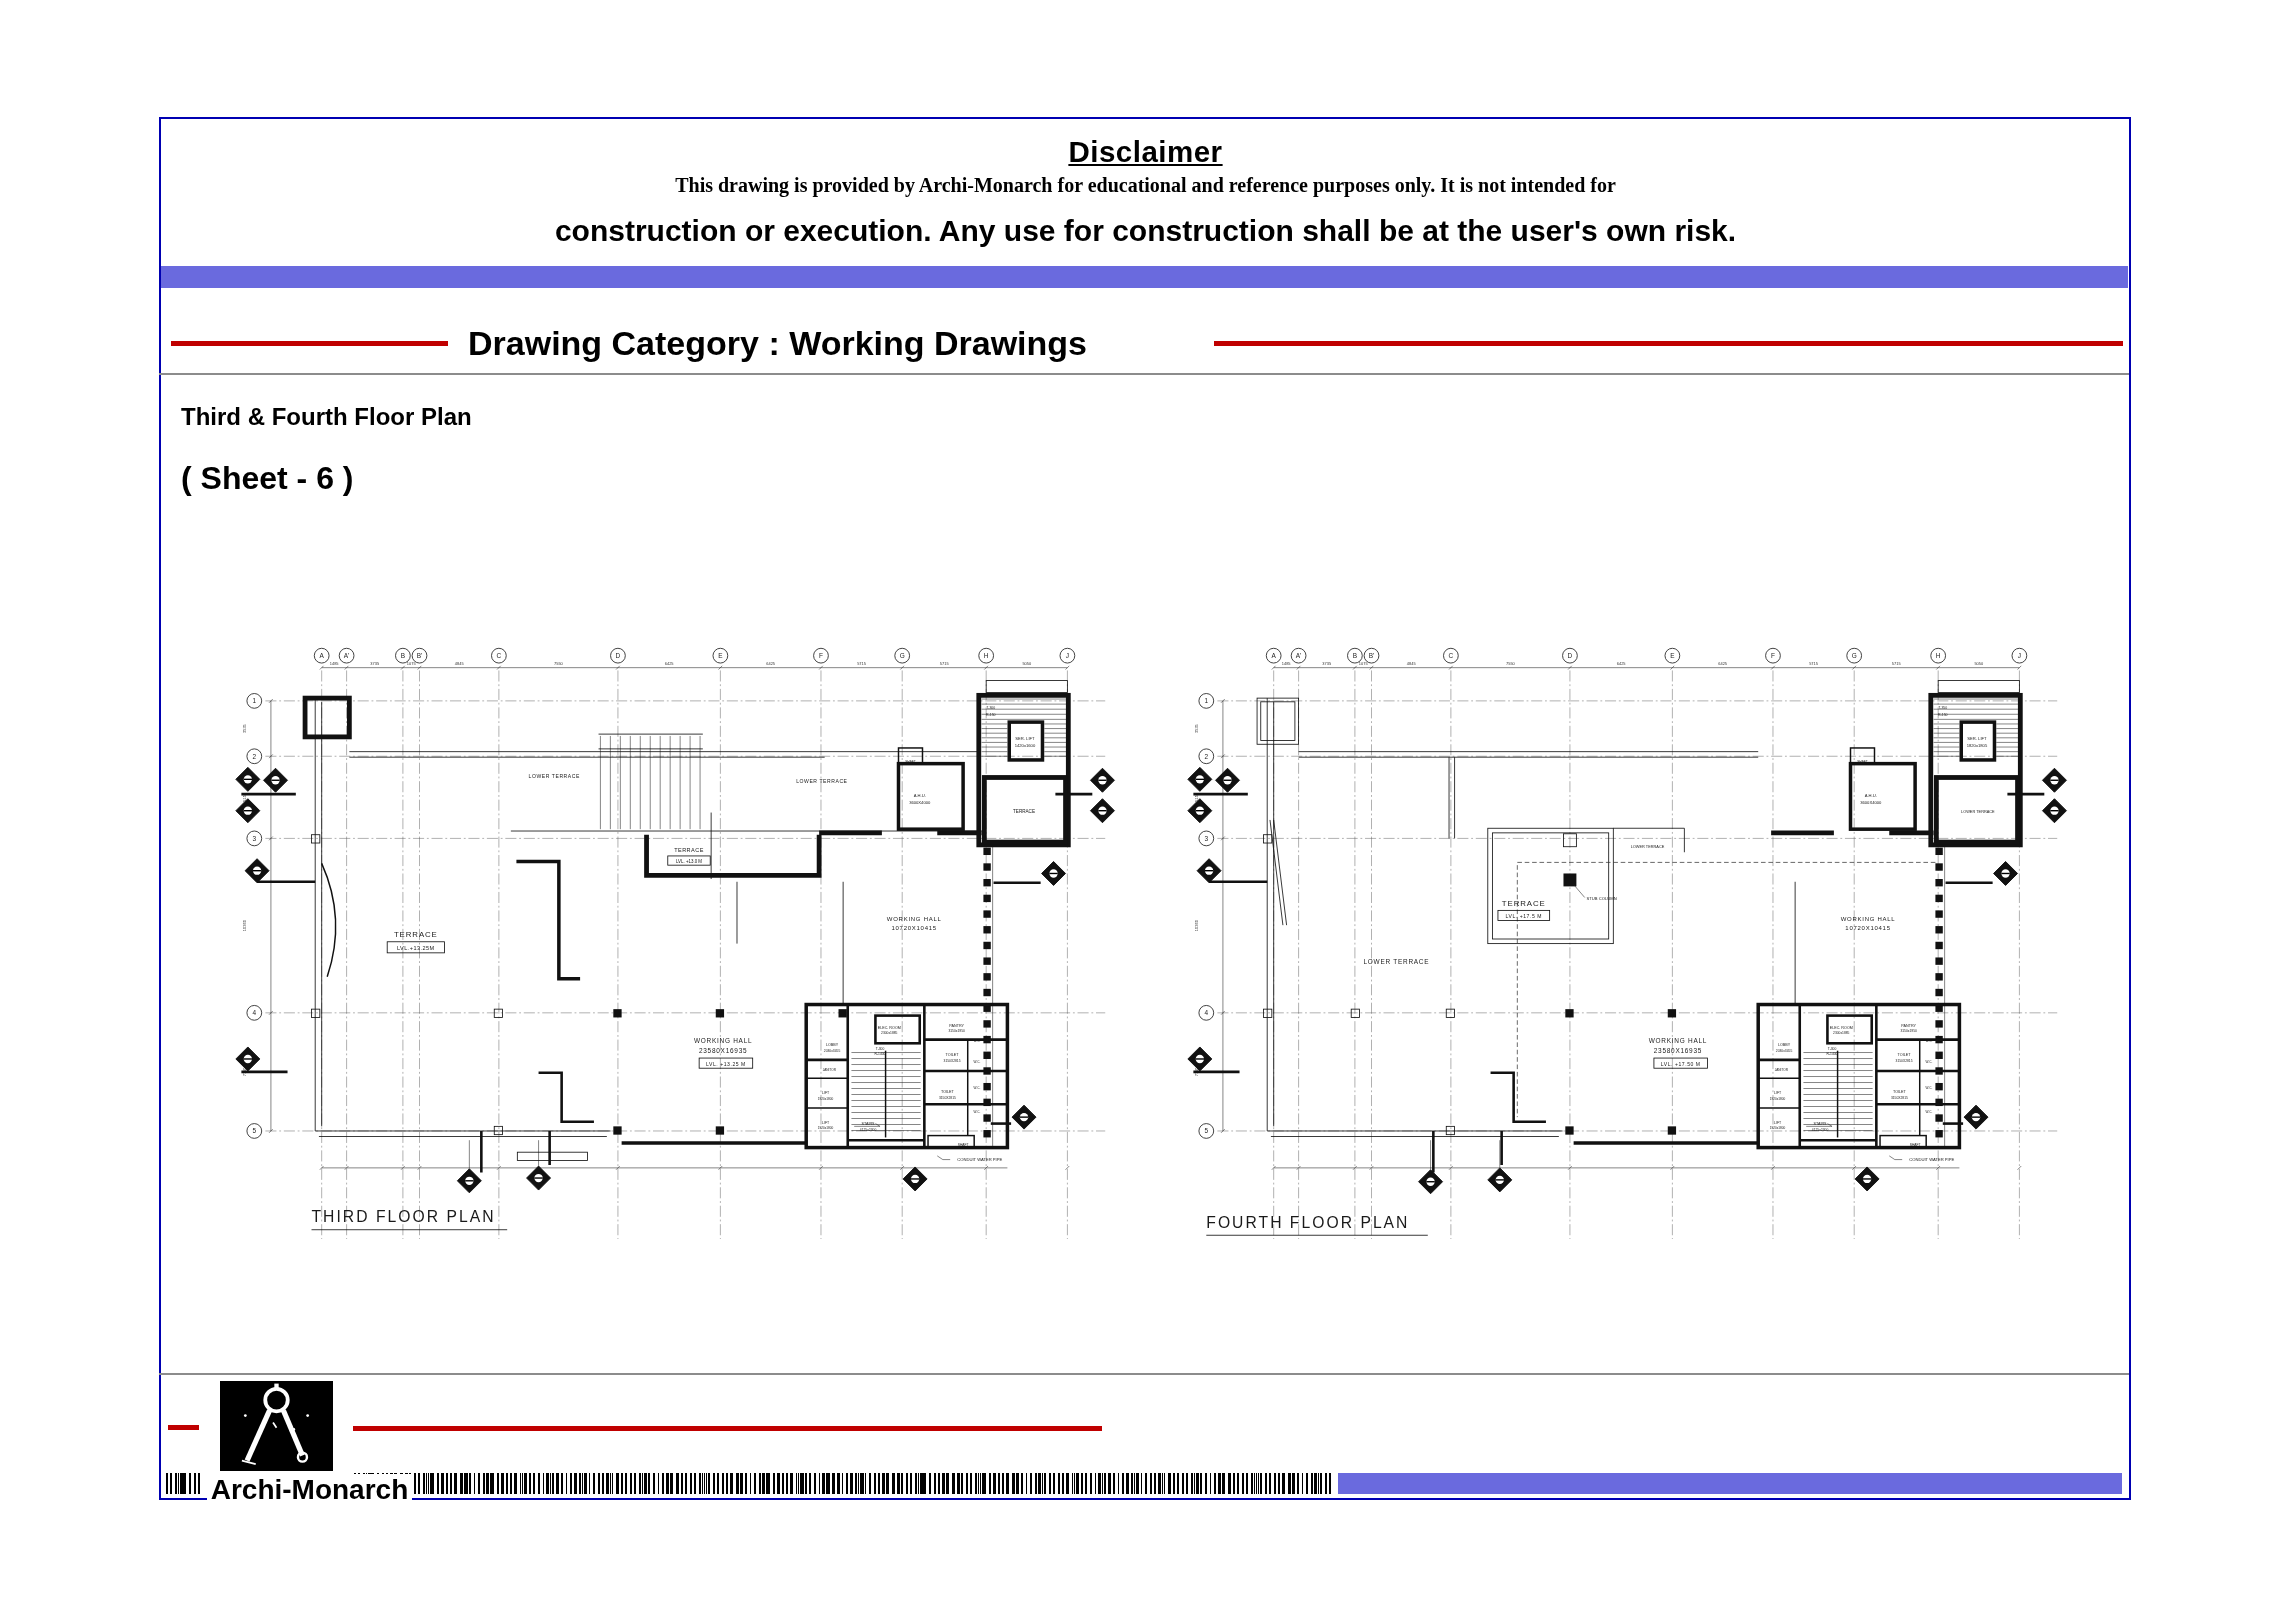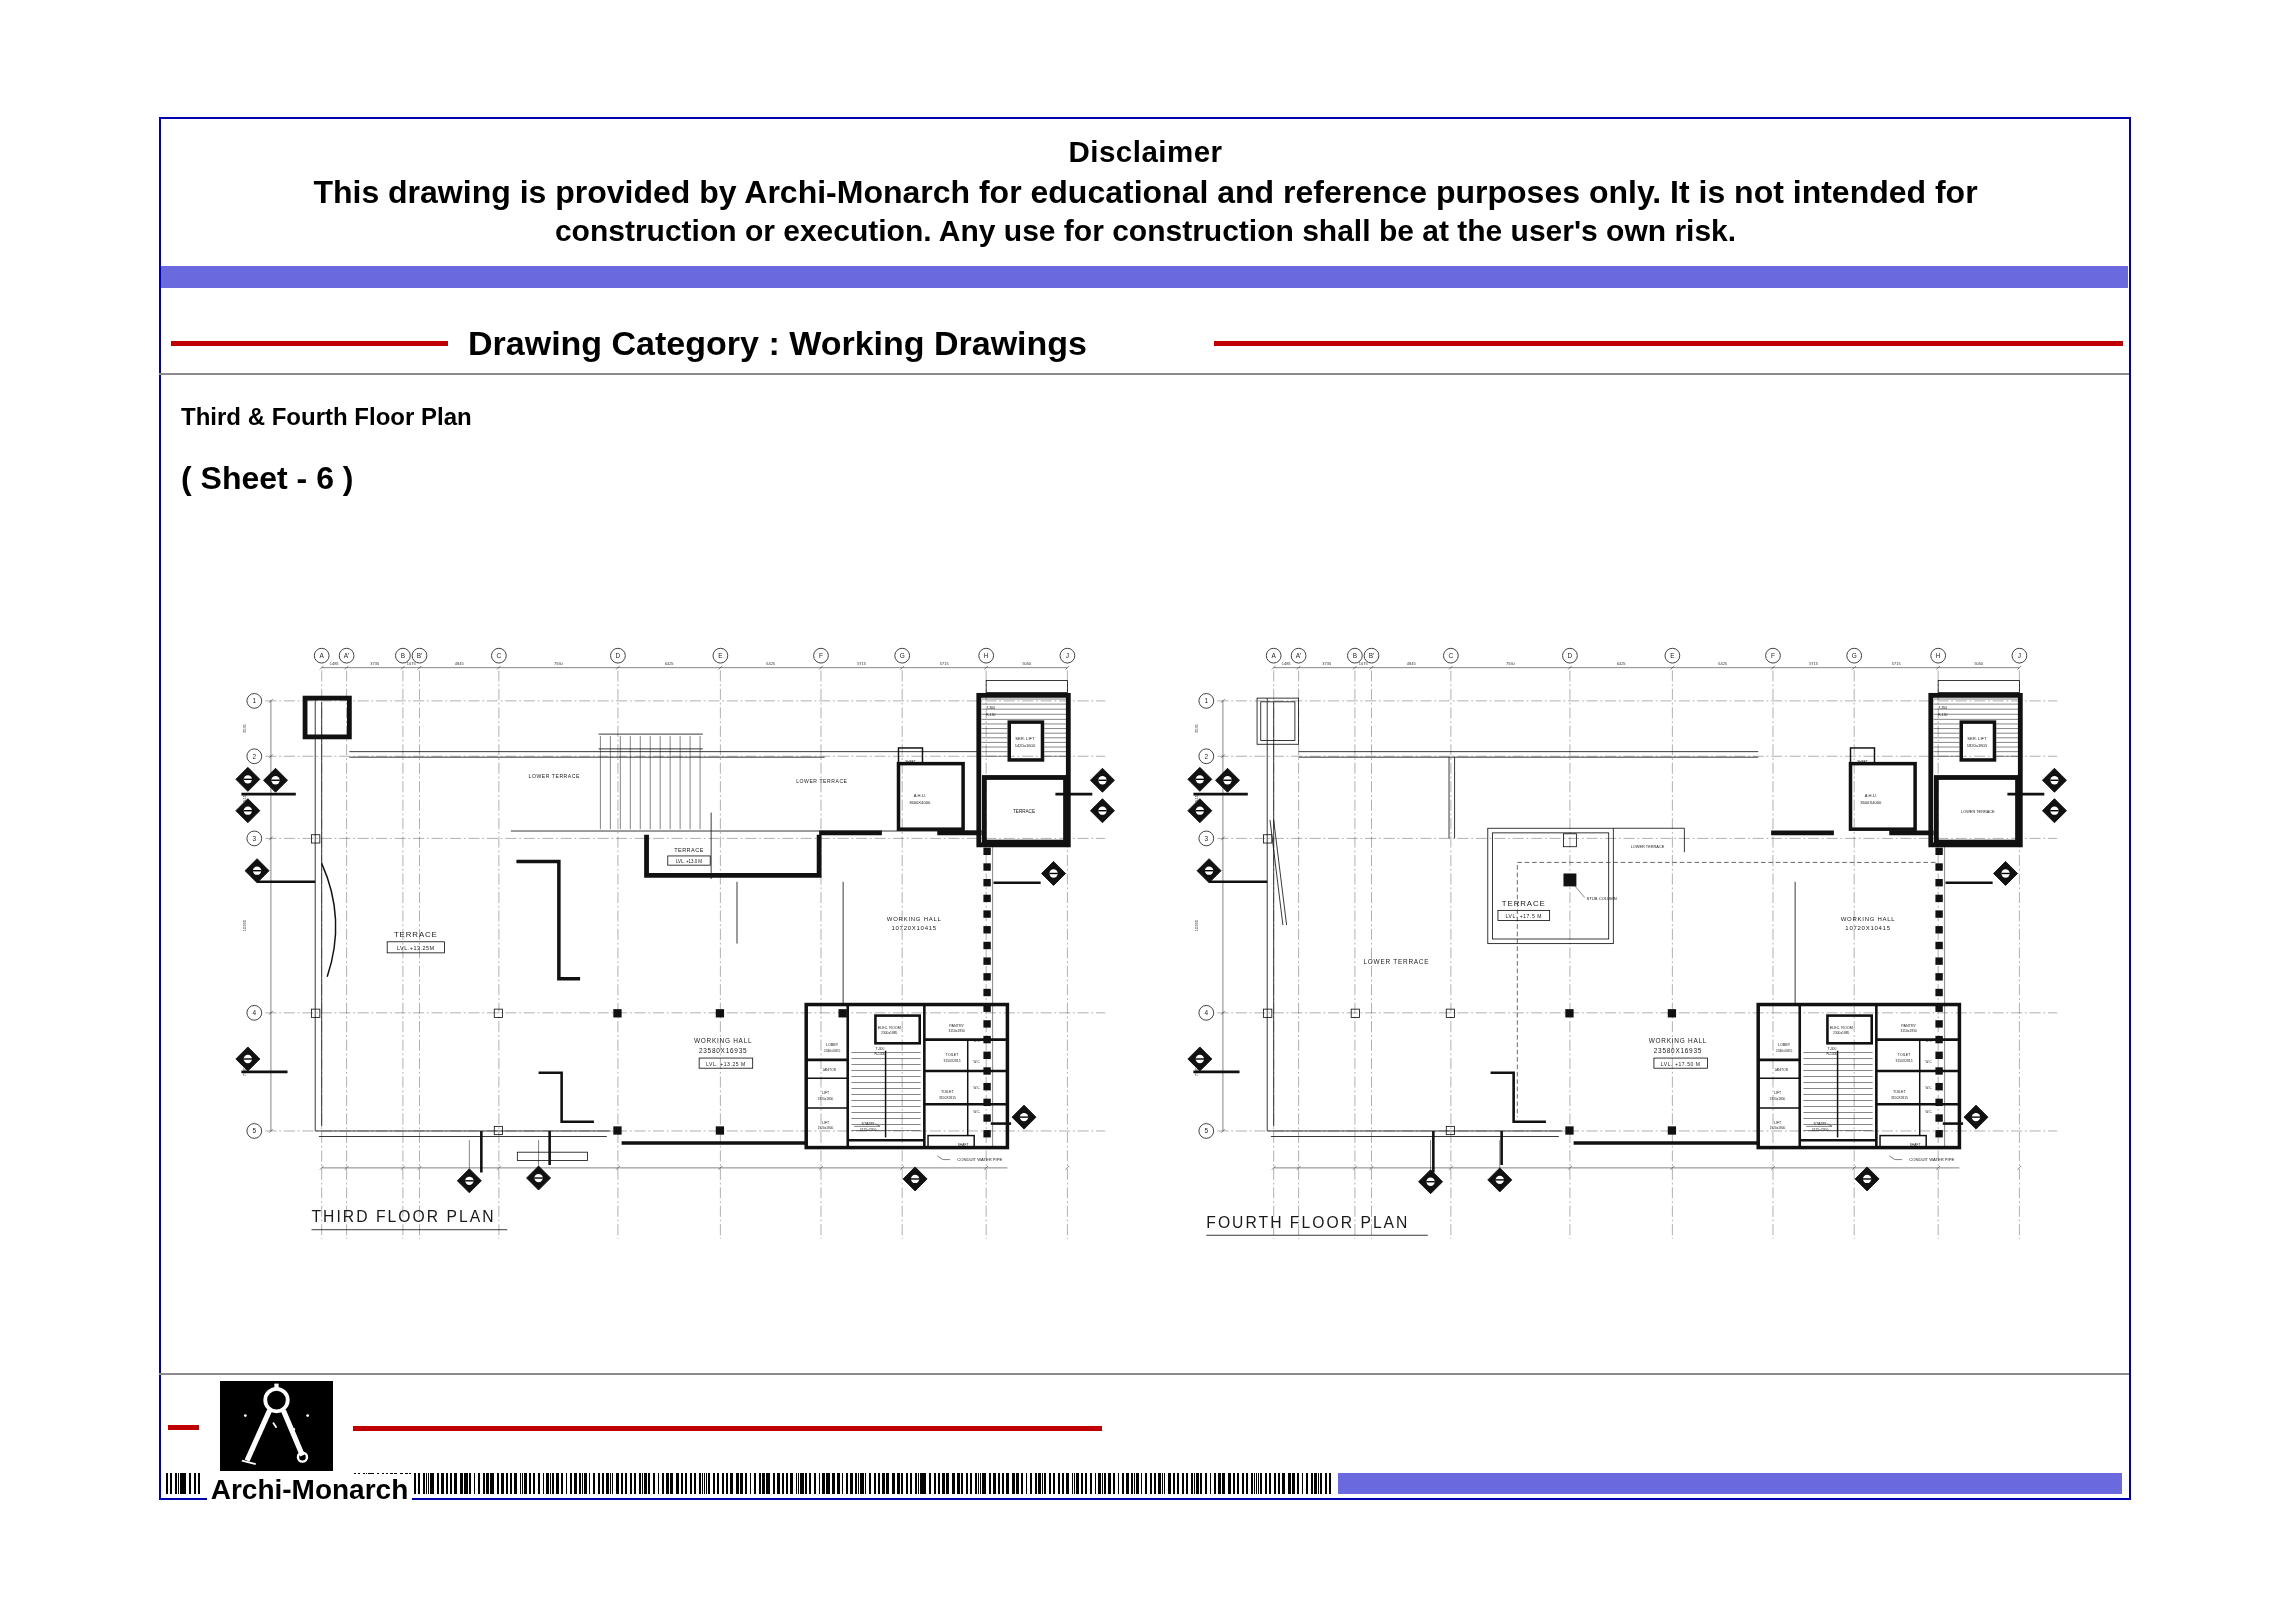--- a/index.html
+++ b/index.html
@@ -10,7 +10,7 @@
   .c{text-align:center;}
   .b{font-weight:bold;}
   .disclaimer-title{left:159px;top:135px;width:1973px;font-size:29.5px;letter-spacing:0.5px;}
-  .disclaimer-title span{}
+  .disclaimer-title span{text-decoration:underline;}
   .disc-line1{left:159px;top:174px;width:1973px;font-size:32px;}
   .disc-line2{left:159px;top:214px;width:1973px;font-size:30px;}
   .band{left:161px;top:266px;width:1967px;height:22px;background:#6a6ade;}

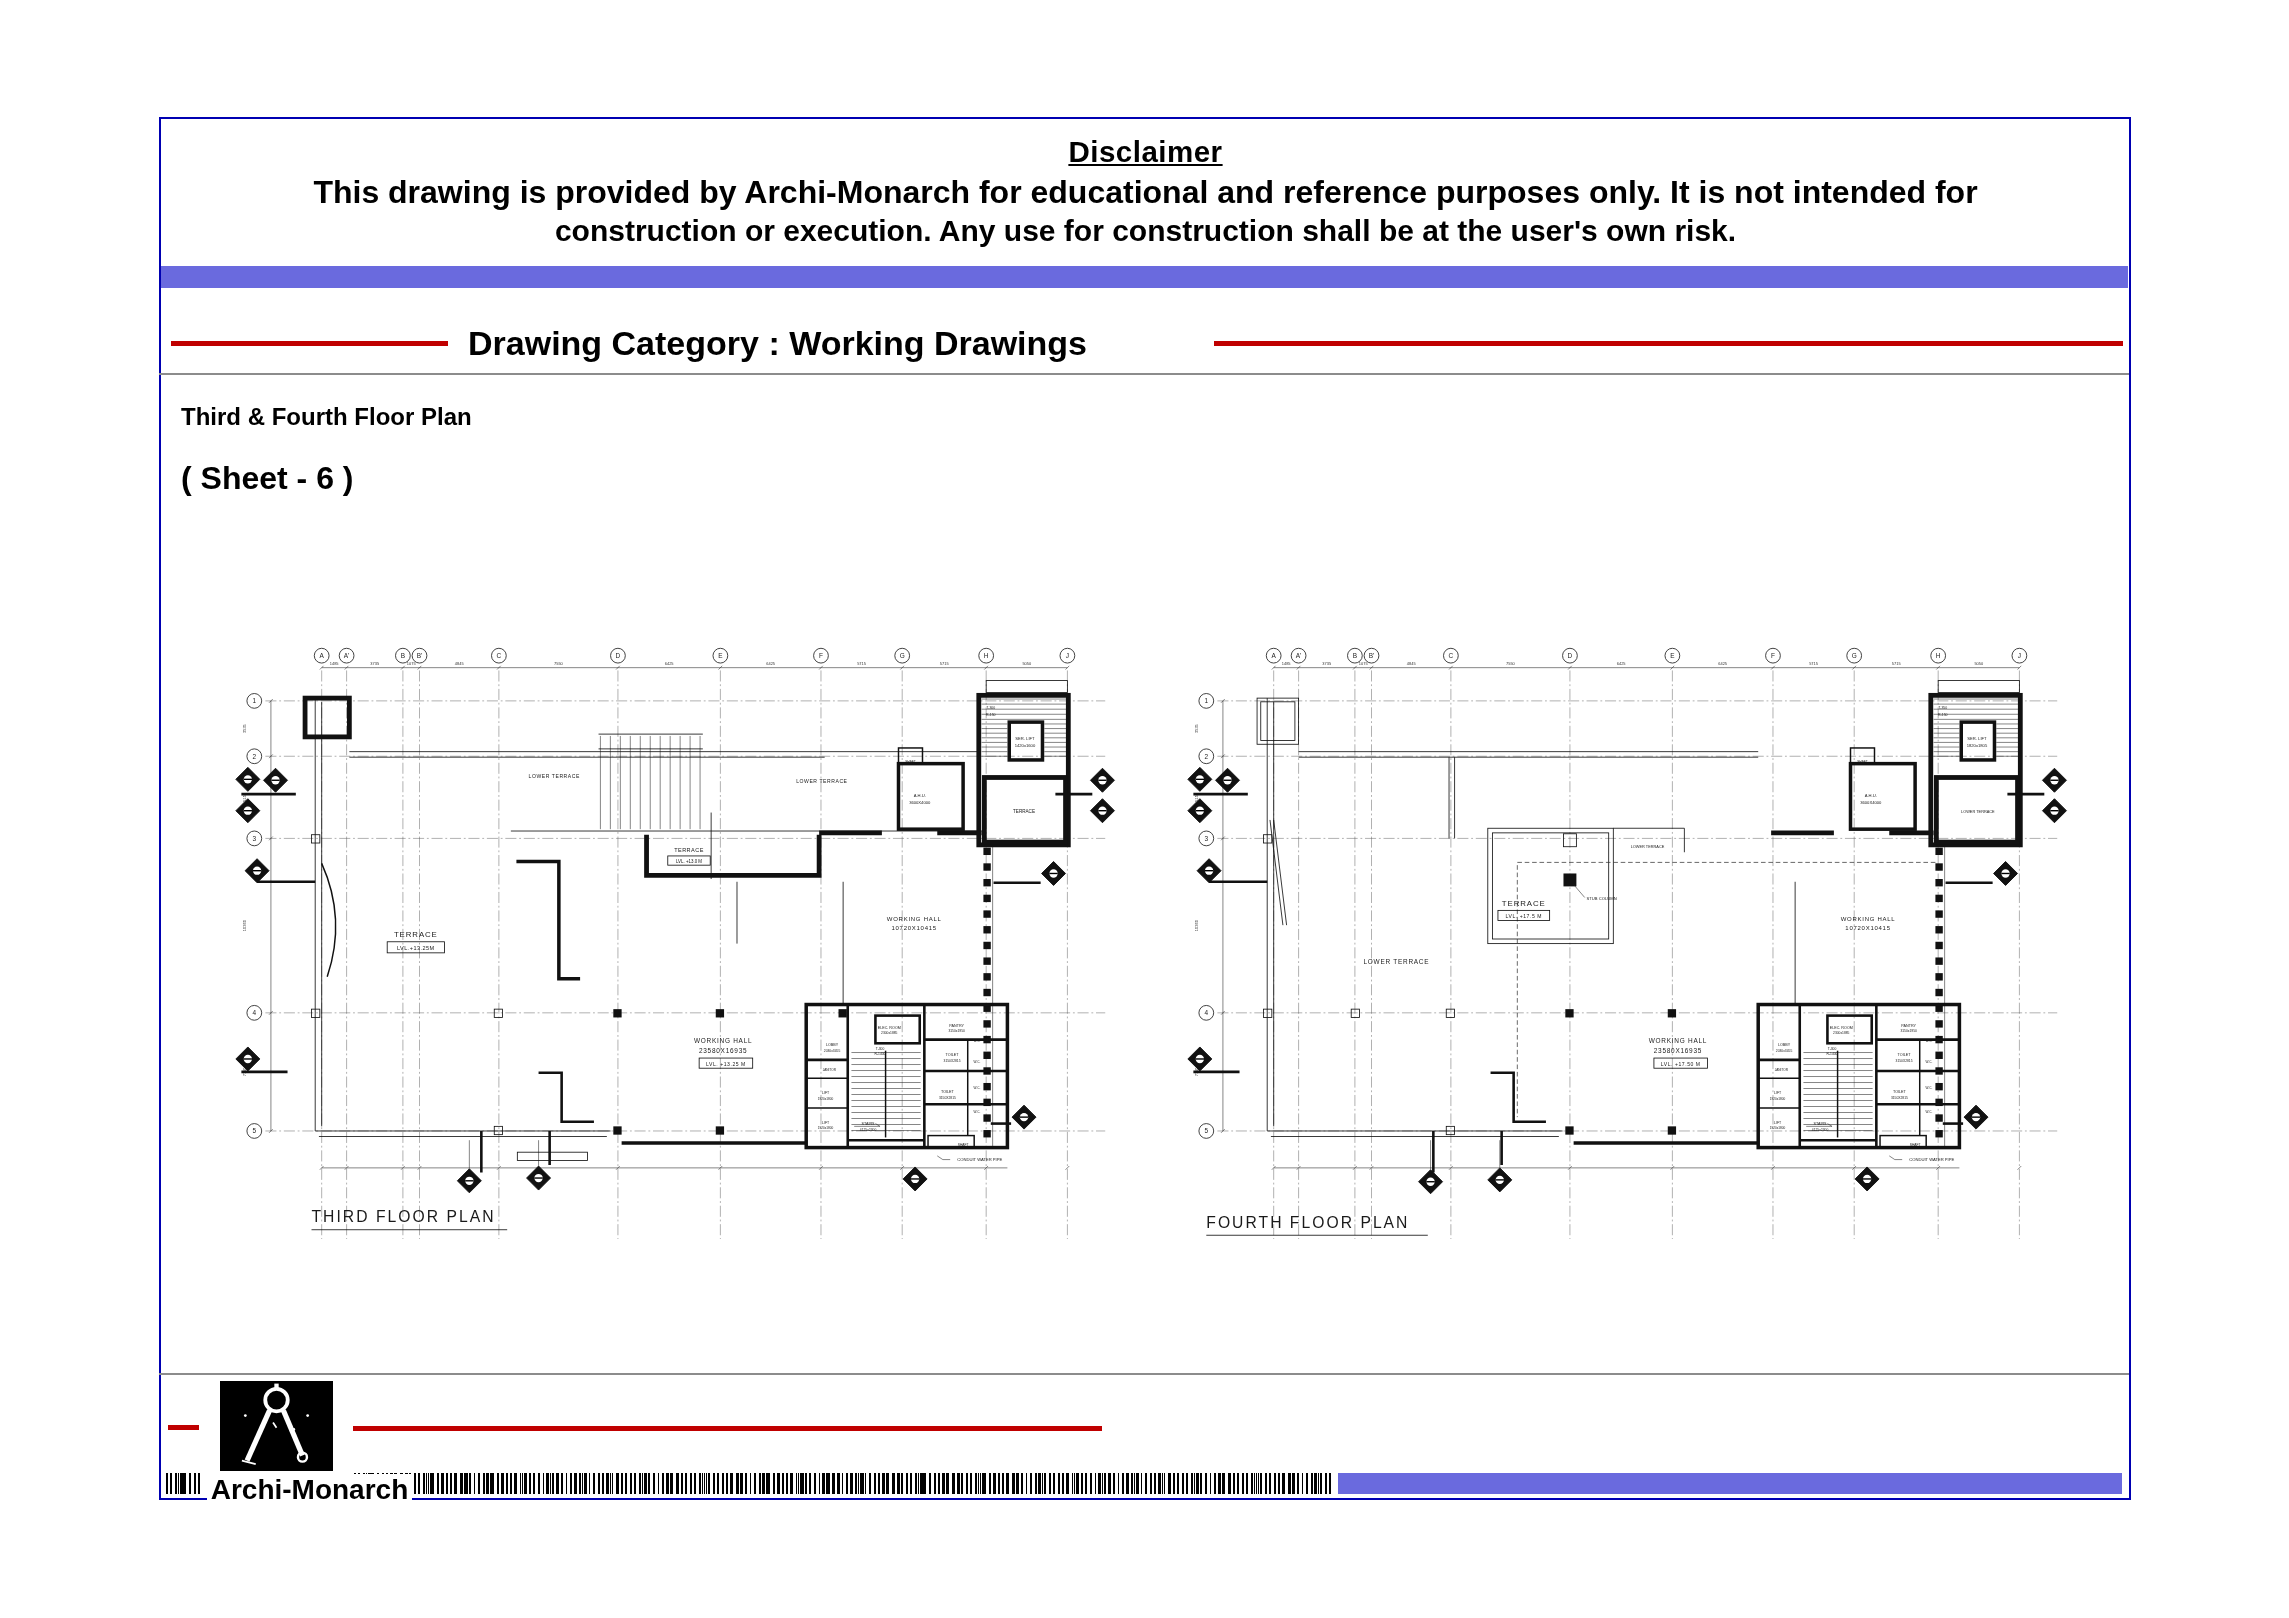--- a/index.html
+++ b/index.html
@@ -11,7 +11,7 @@
   .b{font-weight:bold;}
   .disclaimer-title{left:159px;top:135px;width:1973px;font-size:29.5px;letter-spacing:0.5px;}
   .disclaimer-title span{text-decoration:underline;}
-  .disc-line1{left:159px;top:174px;width:1973px;font-size:32px;}
+  .disc-line1{left:159px;top:174px;width:1973px;font-size:20px;font-family:Liberation Serif, serif;}
   .disc-line2{left:159px;top:214px;width:1973px;font-size:30px;}
   .band{left:161px;top:266px;width:1967px;height:22px;background:#6a6ade;}
   .cat-text{left:468px;top:324px;font-size:34px;}

